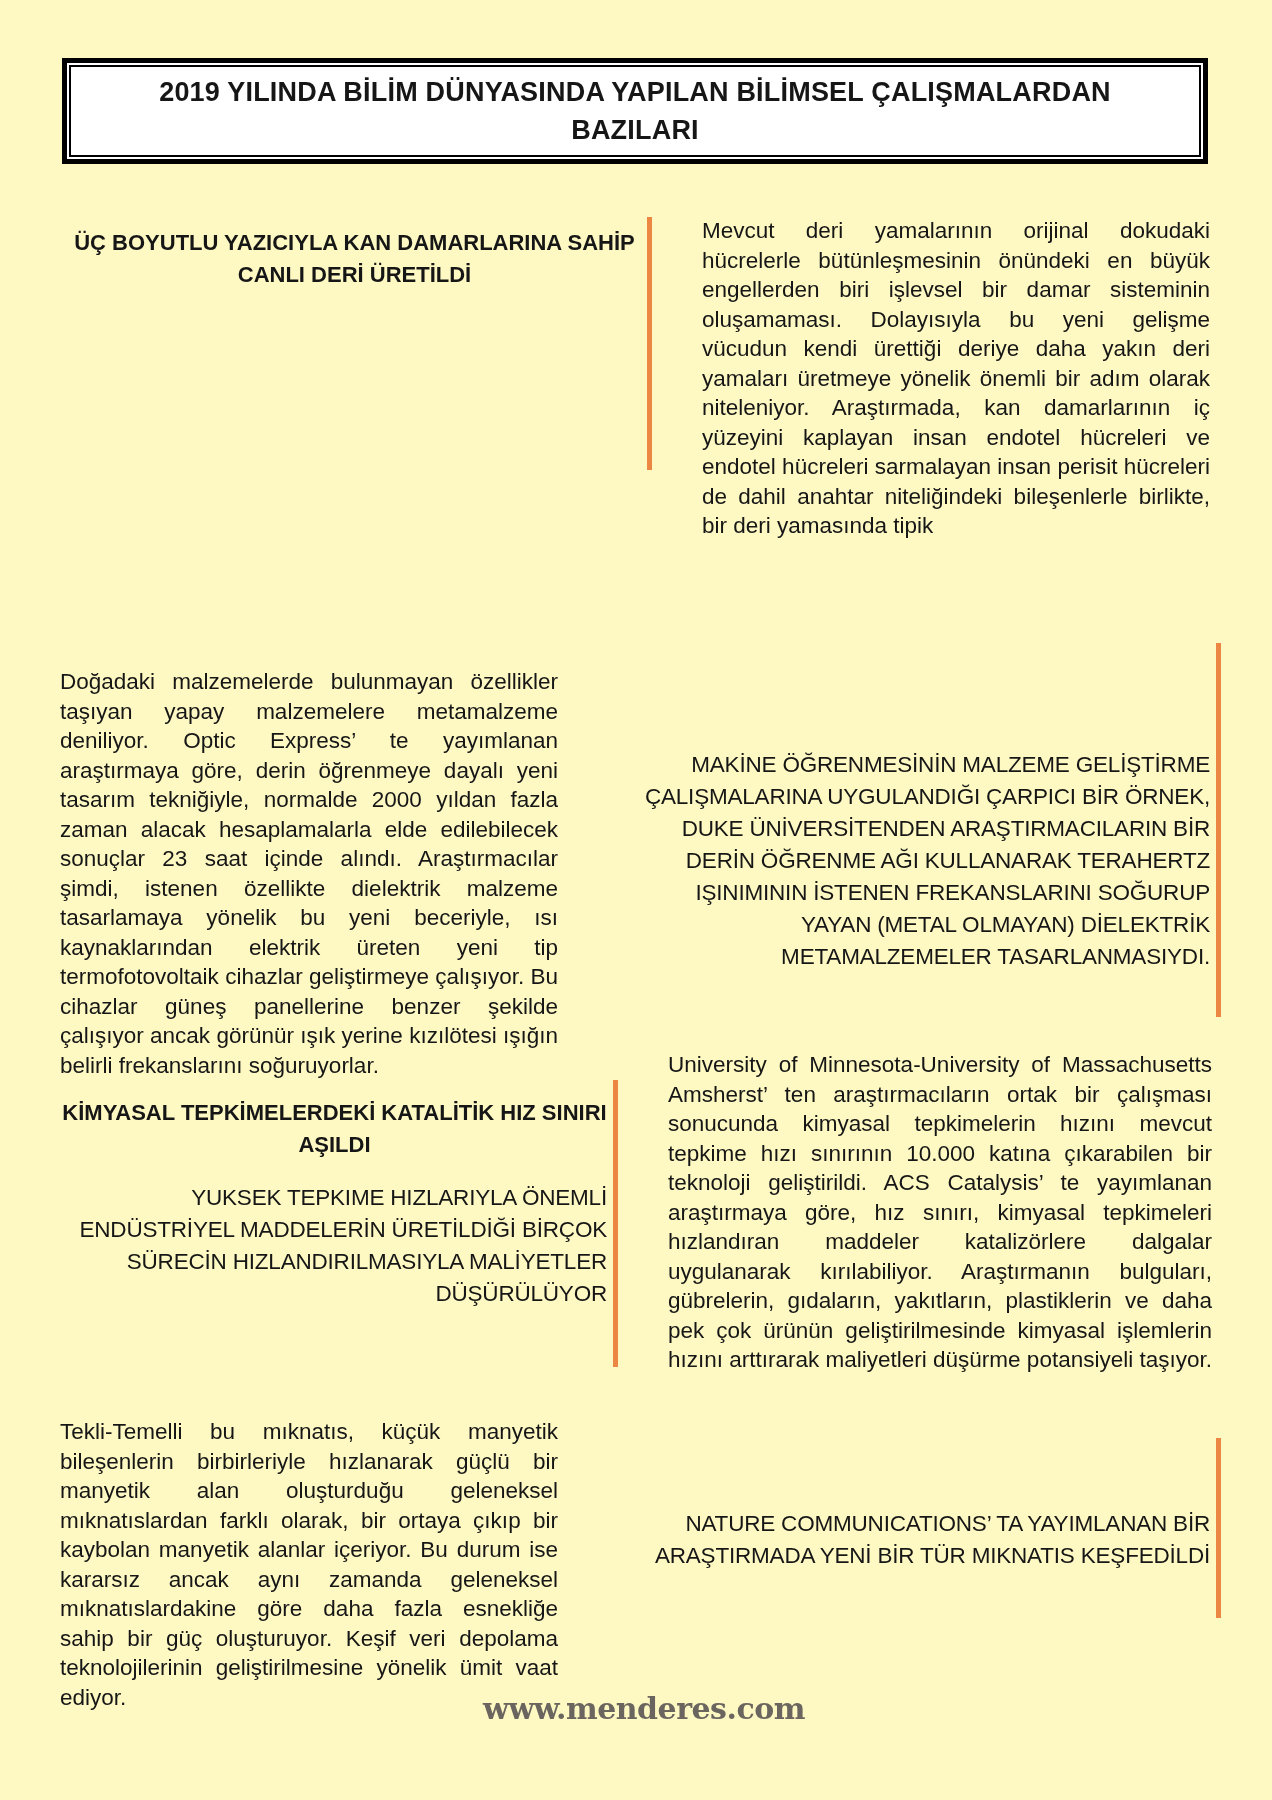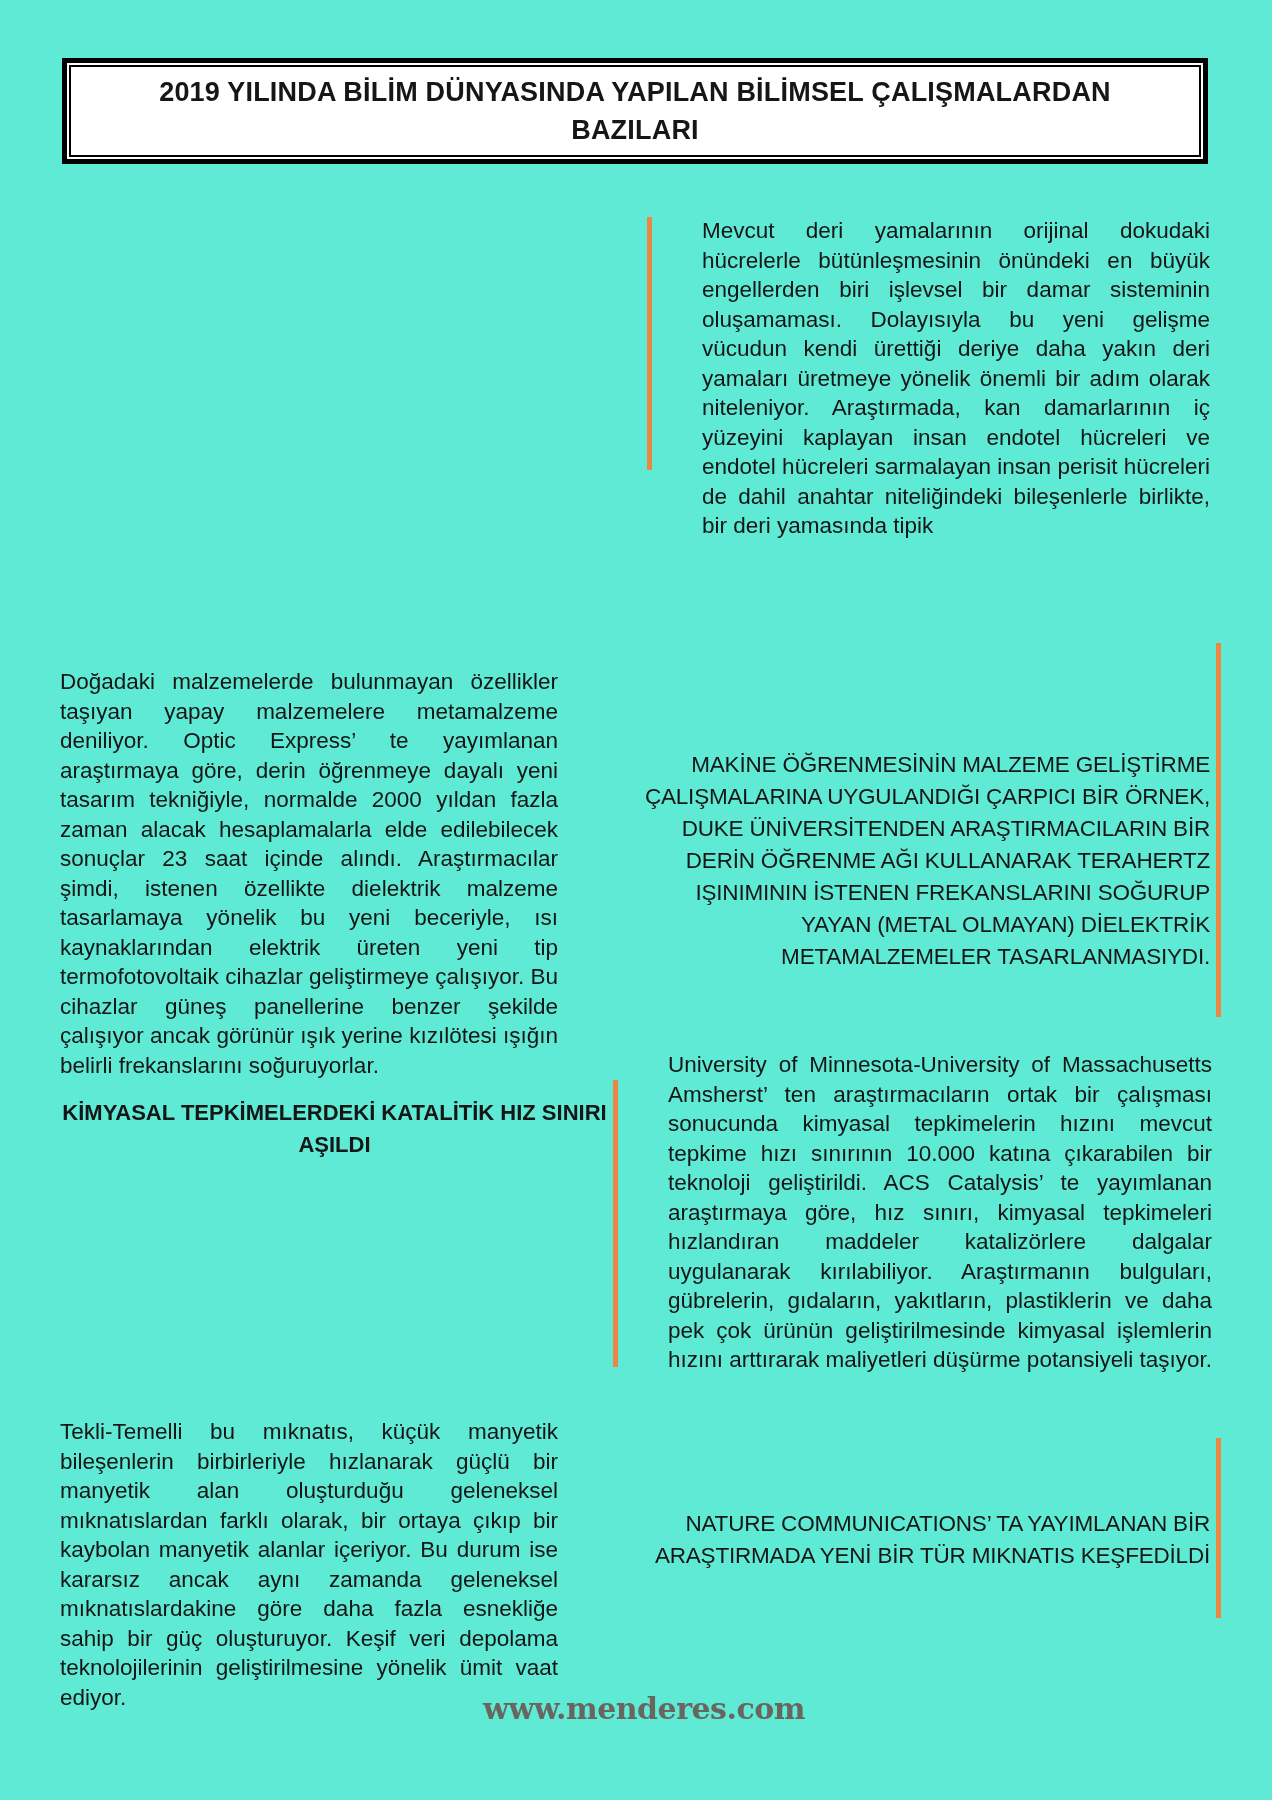--- a/index.html
+++ b/index.html
@@ -7,7 +7,7 @@
     position:relative;
     width:1272px;height:1800px;
     margin:0 auto;
-    background:#5eead4;
+    background:#fef9c3;
     font-family:"Liberation Sans", sans-serif;
     color:#161616;
     overflow:hidden;

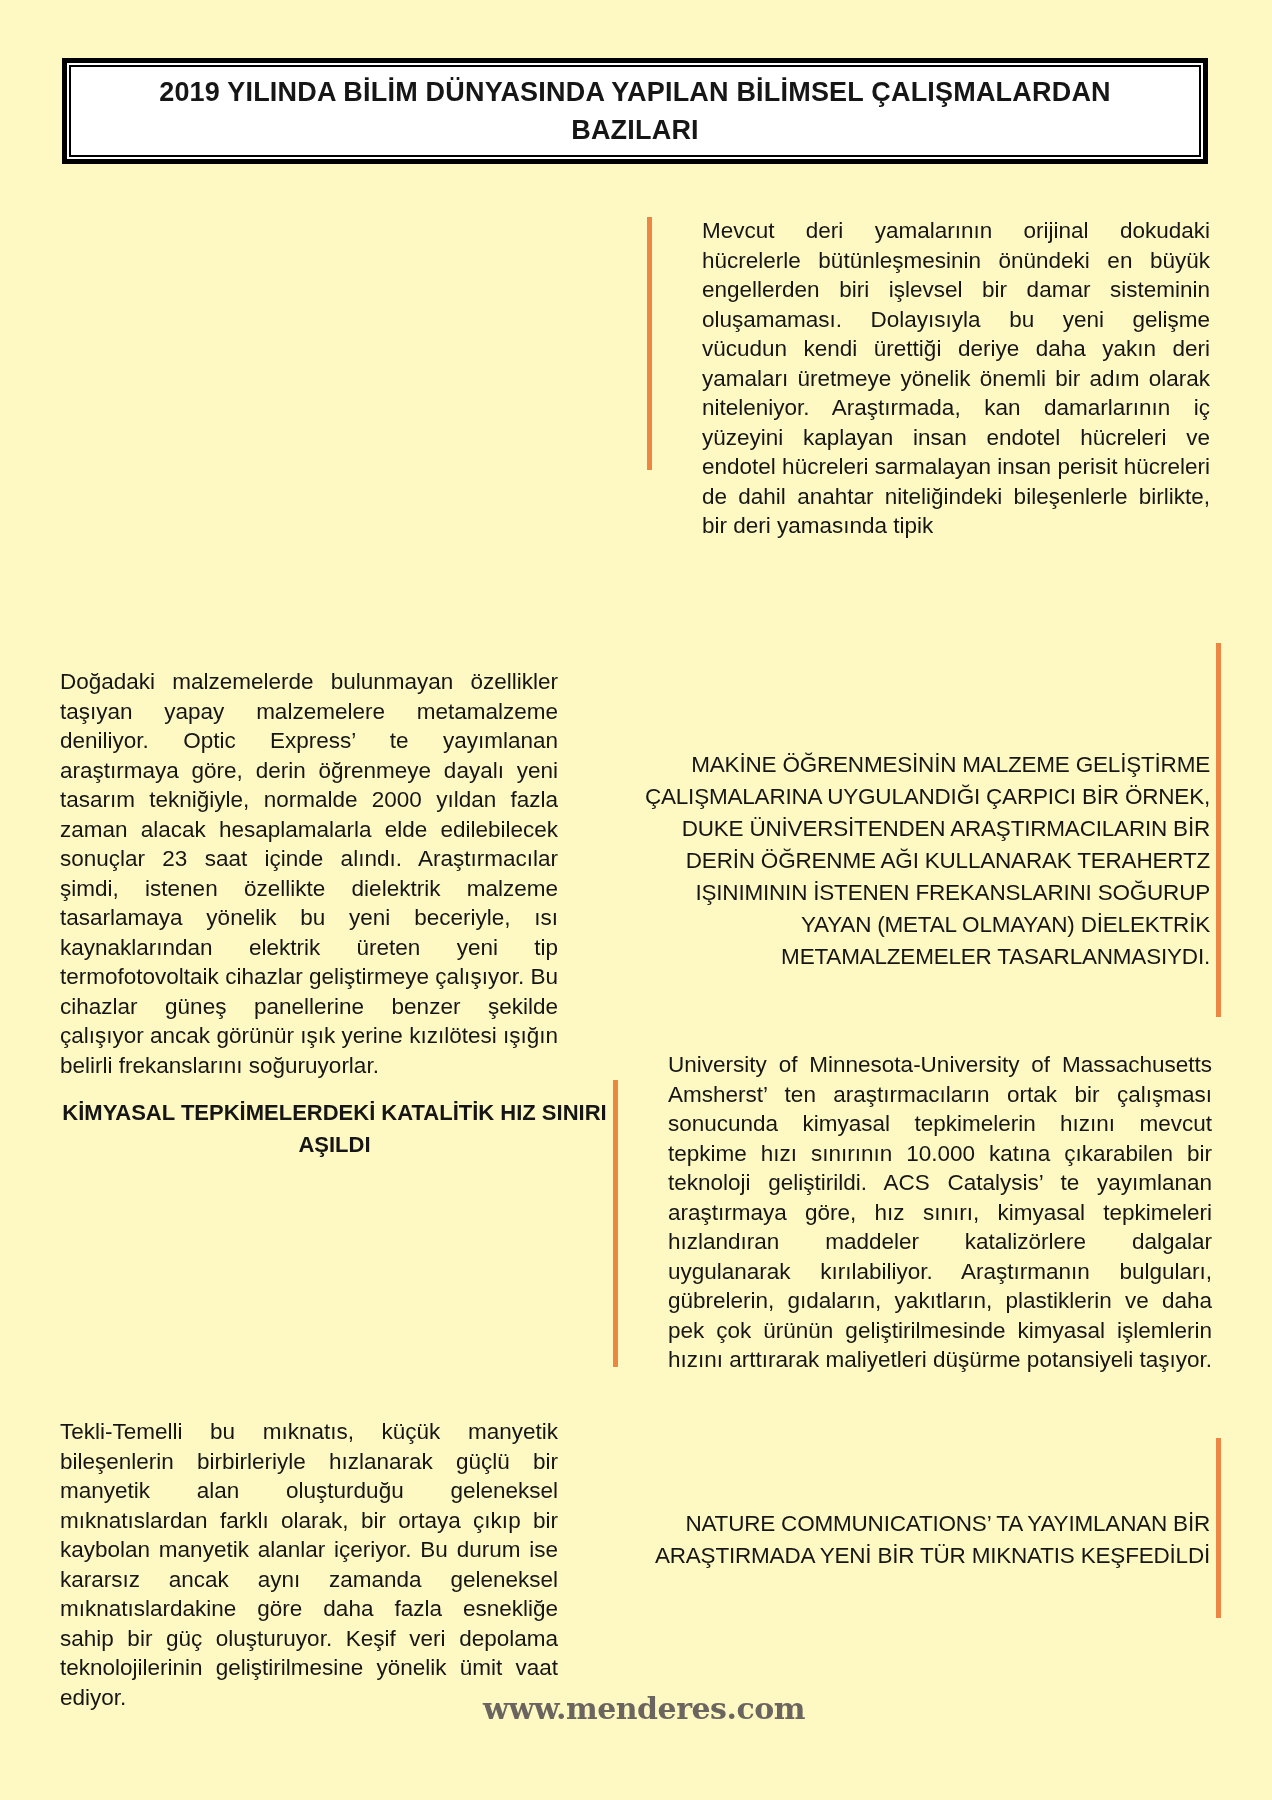--- a/index.html
+++ b/index.html
@@ -79,6 +79,7 @@
     </div>
   </div>
 
+  <div class="abs art-heading" style="left:62px;top:227px;width:585px;">ÜÇ BOYUTLU YAZICIYLA KAN DAMARLARINA SAHİP CANLI DERİ ÜRETİLDİ</div>
   <div class="abs vbar" style="left:647px;top:217px;height:253px;"></div>
   <div class="abs body-text" style="left:702px;top:216px;width:508px;">Mevcut deri yamalarının orijinal dokudaki hücrelerle bütünleşmesinin önündeki en büyük engellerden biri işlevsel bir damar sisteminin oluşamaması. Dolayısıyla bu yeni gelişme vücudun kendi ürettiği deriye daha yakın deri yamaları üretmeye yönelik önemli bir adım olarak niteleniyor. Araştırmada, kan damarlarının iç yüzeyini kaplayan insan endotel hücreleri ve endotel hücreleri sarmalayan insan perisit hücreleri de dahil anahtar niteliğindeki bileşenlerle birlikte, bir deri yamasında tipik</div>
 

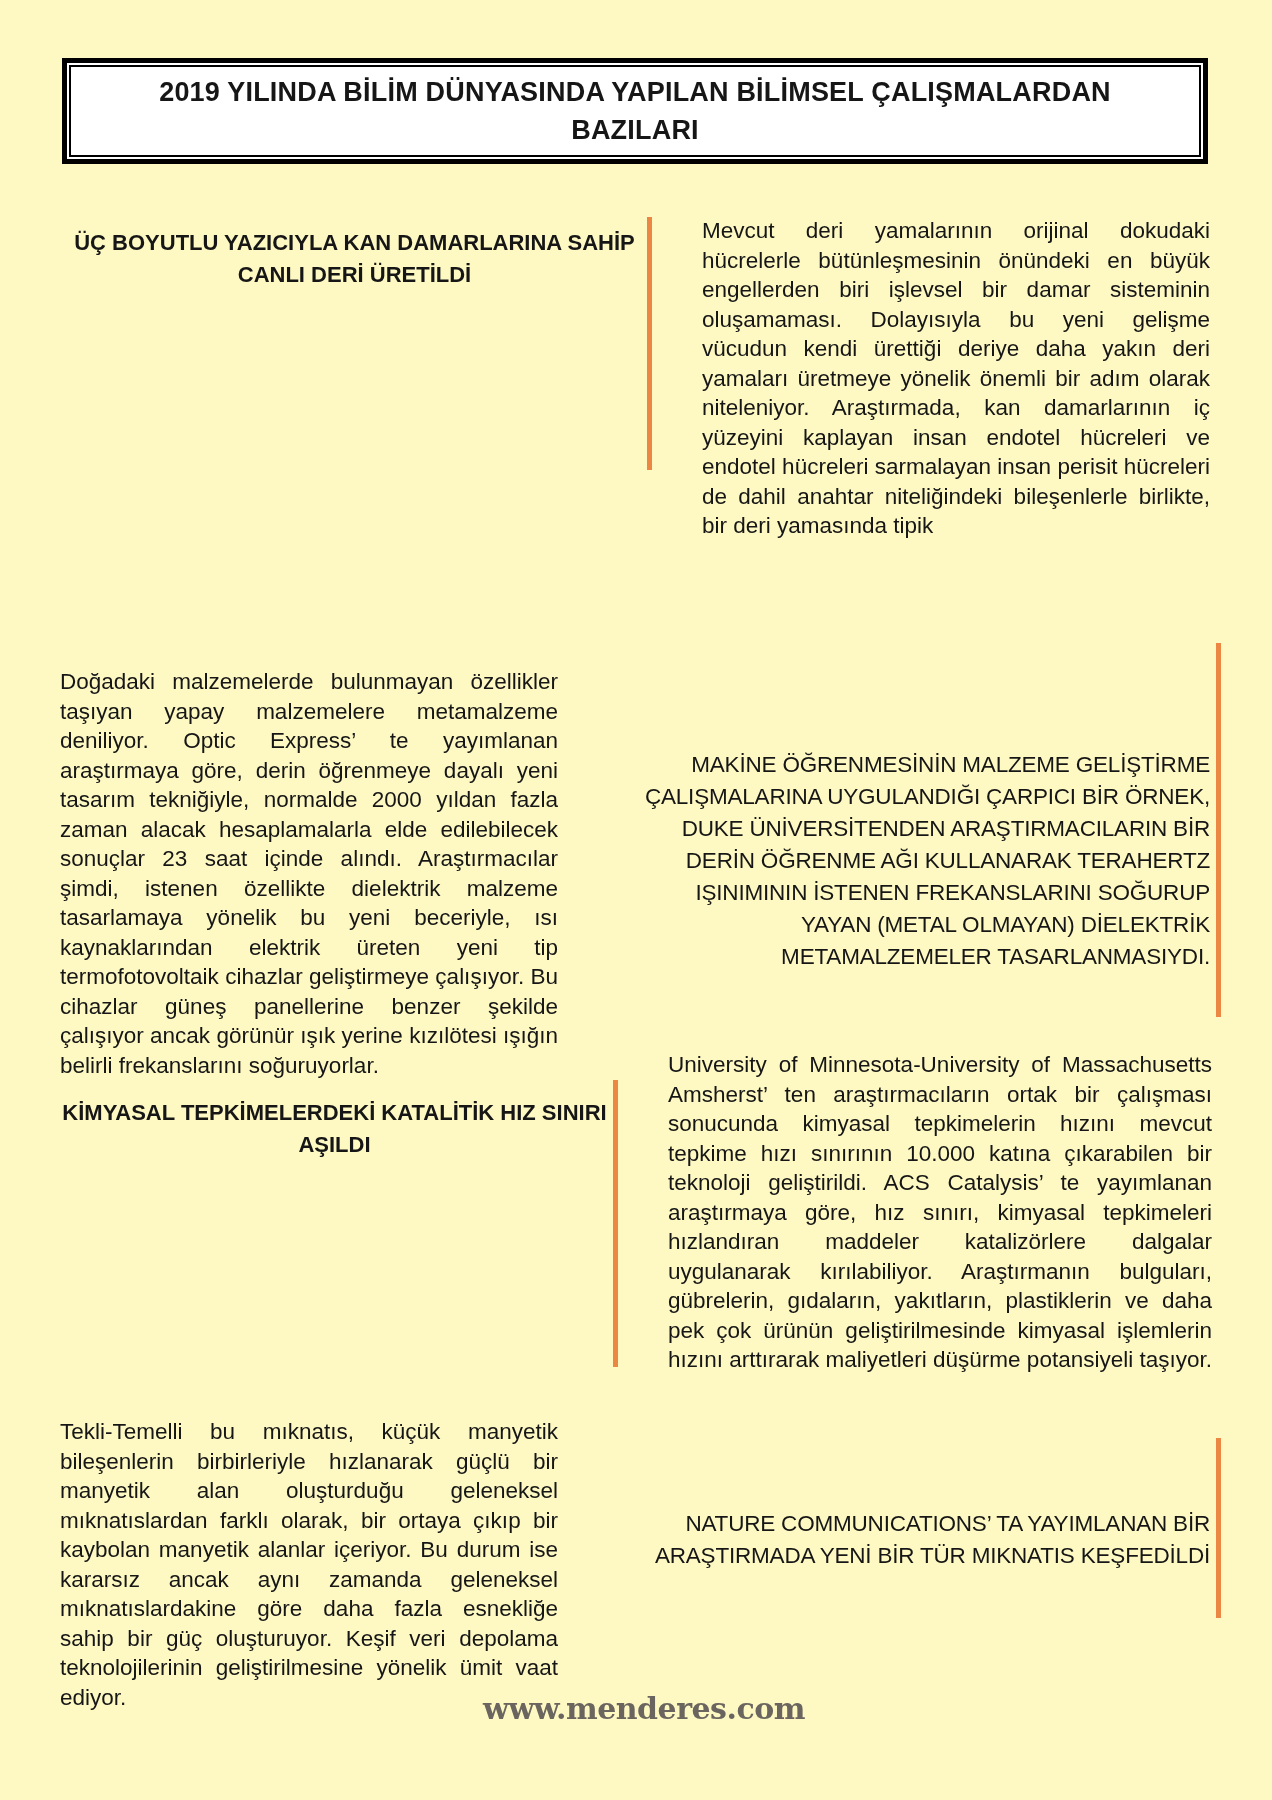--- a/index.html
+++ b/index.html
@@ -88,6 +88,7 @@
   <div class="abs vbar" style="left:1216px;top:643px;height:374px;"></div>
 
   <div class="abs art-heading" style="left:62px;top:1097px;width:545px;">KİMYASAL TEPKİMELERDEKİ KATALİTİK HIZ SINIRI AŞILDI</div>
+  <div class="abs art-sub" style="left:45px;top:1182px;width:562px;">YUKSEK TEPKIME HIZLARIYLA ÖNEMLİ ENDÜSTRİYEL MADDELERİN ÜRETİLDİĞİ BİRÇOK SÜRECİN HIZLANDIRILMASIYLA MALİYETLER DÜŞÜRÜLÜYOR</div>
   <div class="abs vbar" style="left:613px;top:1080px;height:287px;"></div>
   <div class="abs body-text" style="left:668px;top:1050px;width:544px;">University of Minnesota-University of Massachusetts Amsherst’ ten araştırmacıların ortak bir çalışması sonucunda kimyasal tepkimelerin hızını mevcut tepkime hızı sınırının 10.000 katına çıkarabilen bir teknoloji geliştirildi. ACS Catalysis’ te yayımlanan araştırmaya göre, hız sınırı, kimyasal tepkimeleri hızlandıran maddeler katalizörlere dalgalar uygulanarak kırılabiliyor. Araştırmanın bulguları, gübrelerin, gıdaların, yakıtların, plastiklerin ve daha pek çok ürünün geliştirilmesinde kimyasal işlemlerin hızını arttırarak maliyetleri düşürme potansiyeli taşıyor.</div>
 

